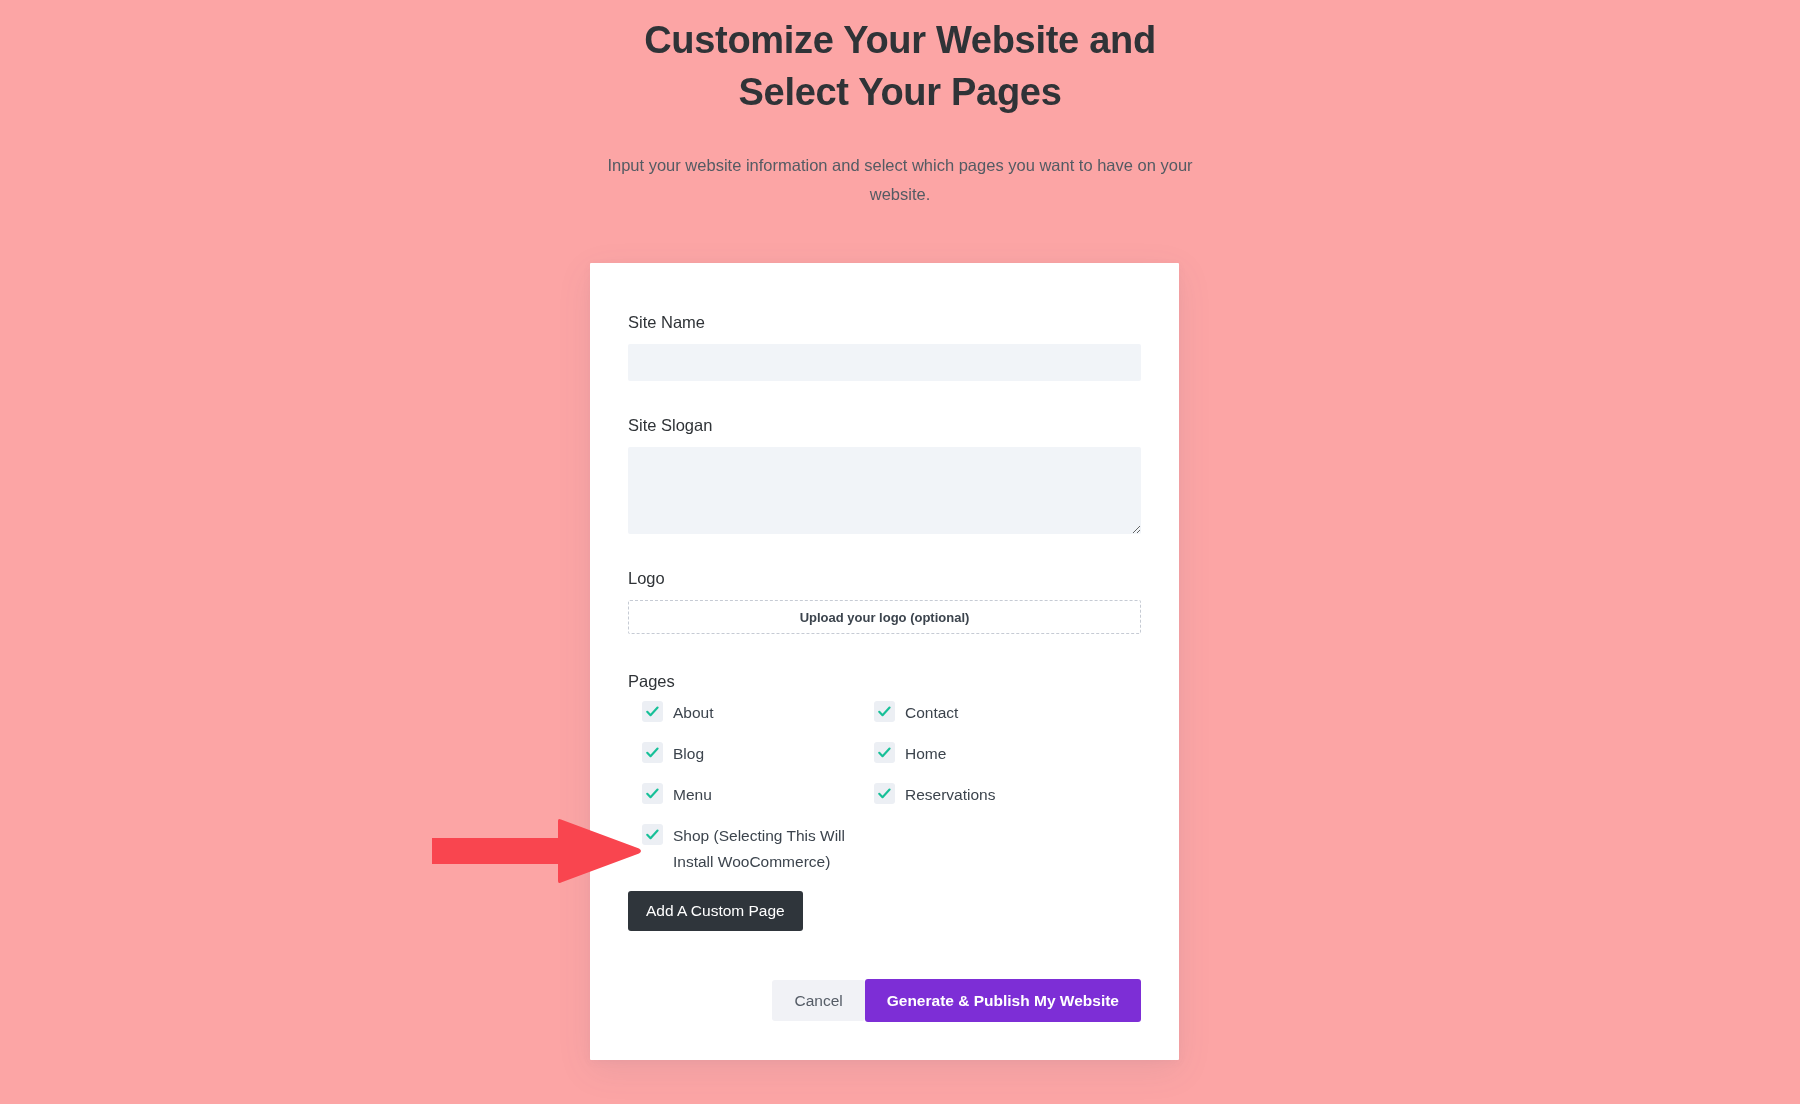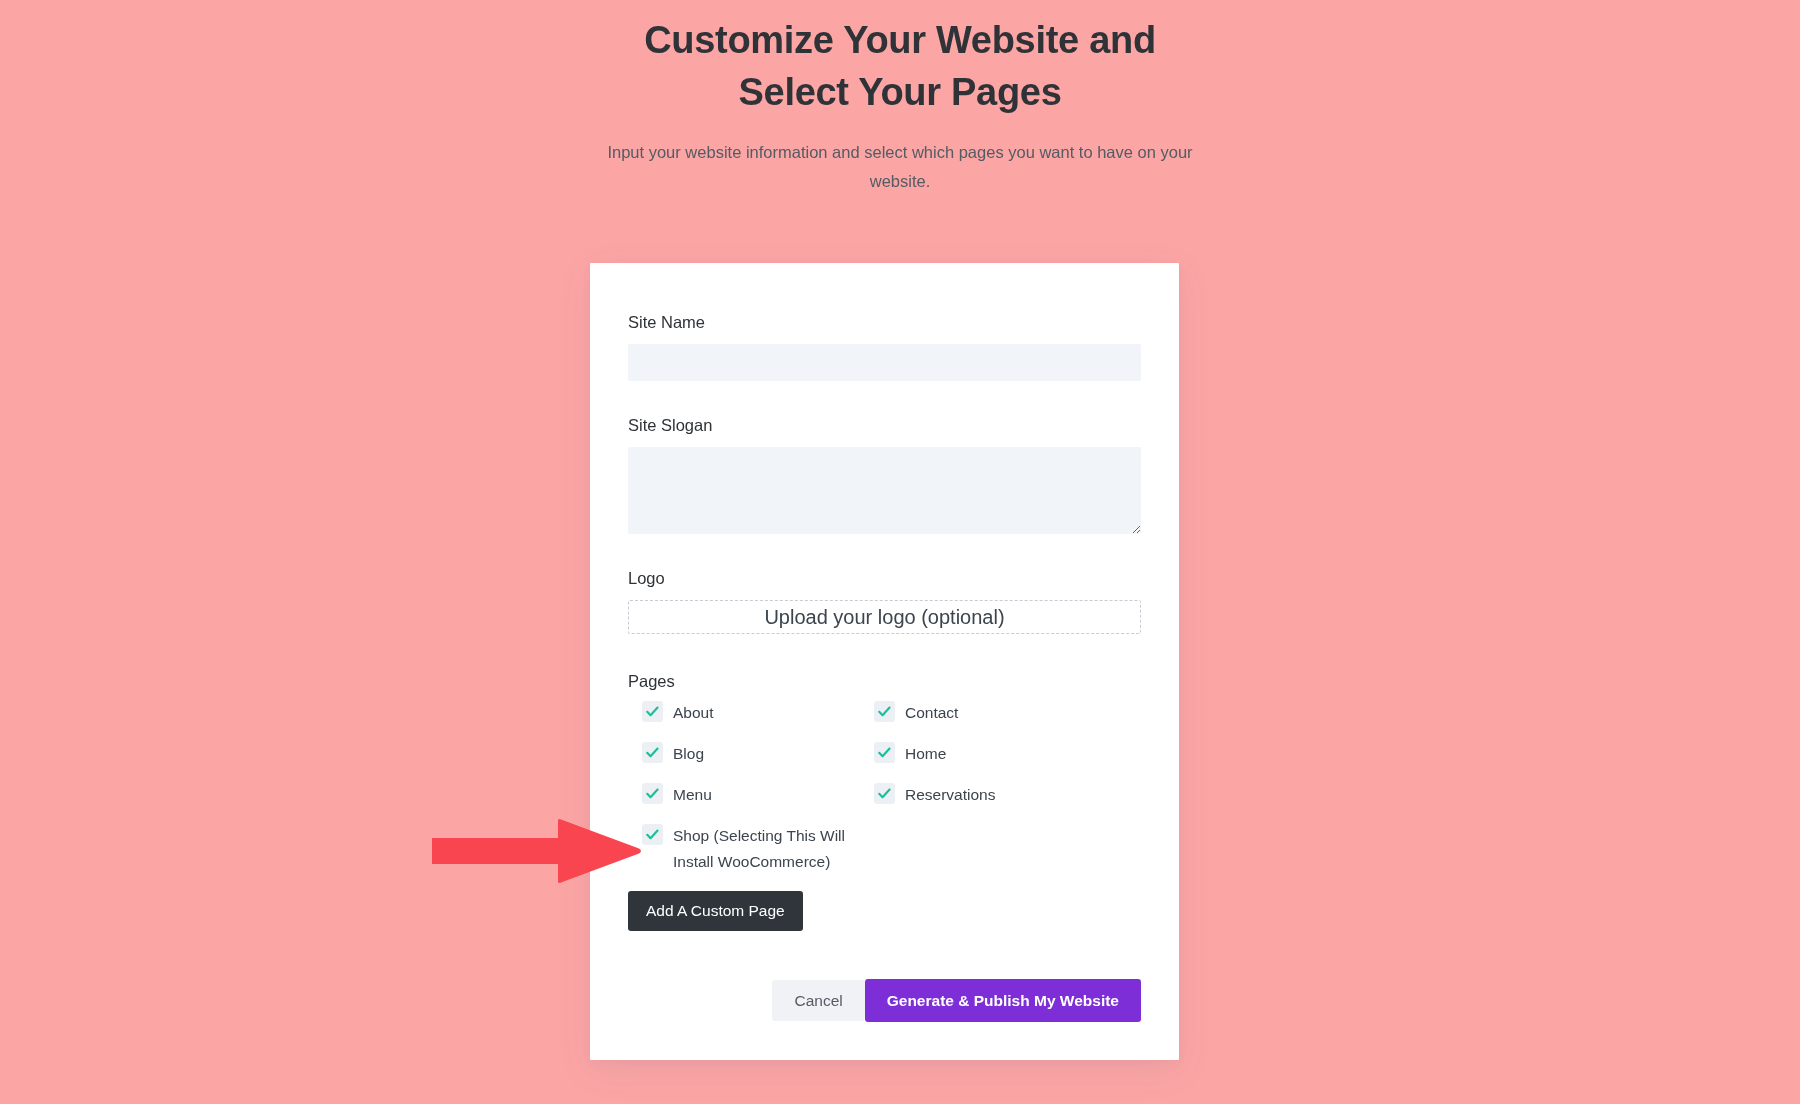--- a/index.html
+++ b/index.html
@@ -38,7 +38,7 @@
   }
 
   .page-subtitle {
-    margin-top: 20px;
+    margin-top: 33px;
     font-size: 16.5px;
     line-height: 29px;
     color: #545b63;

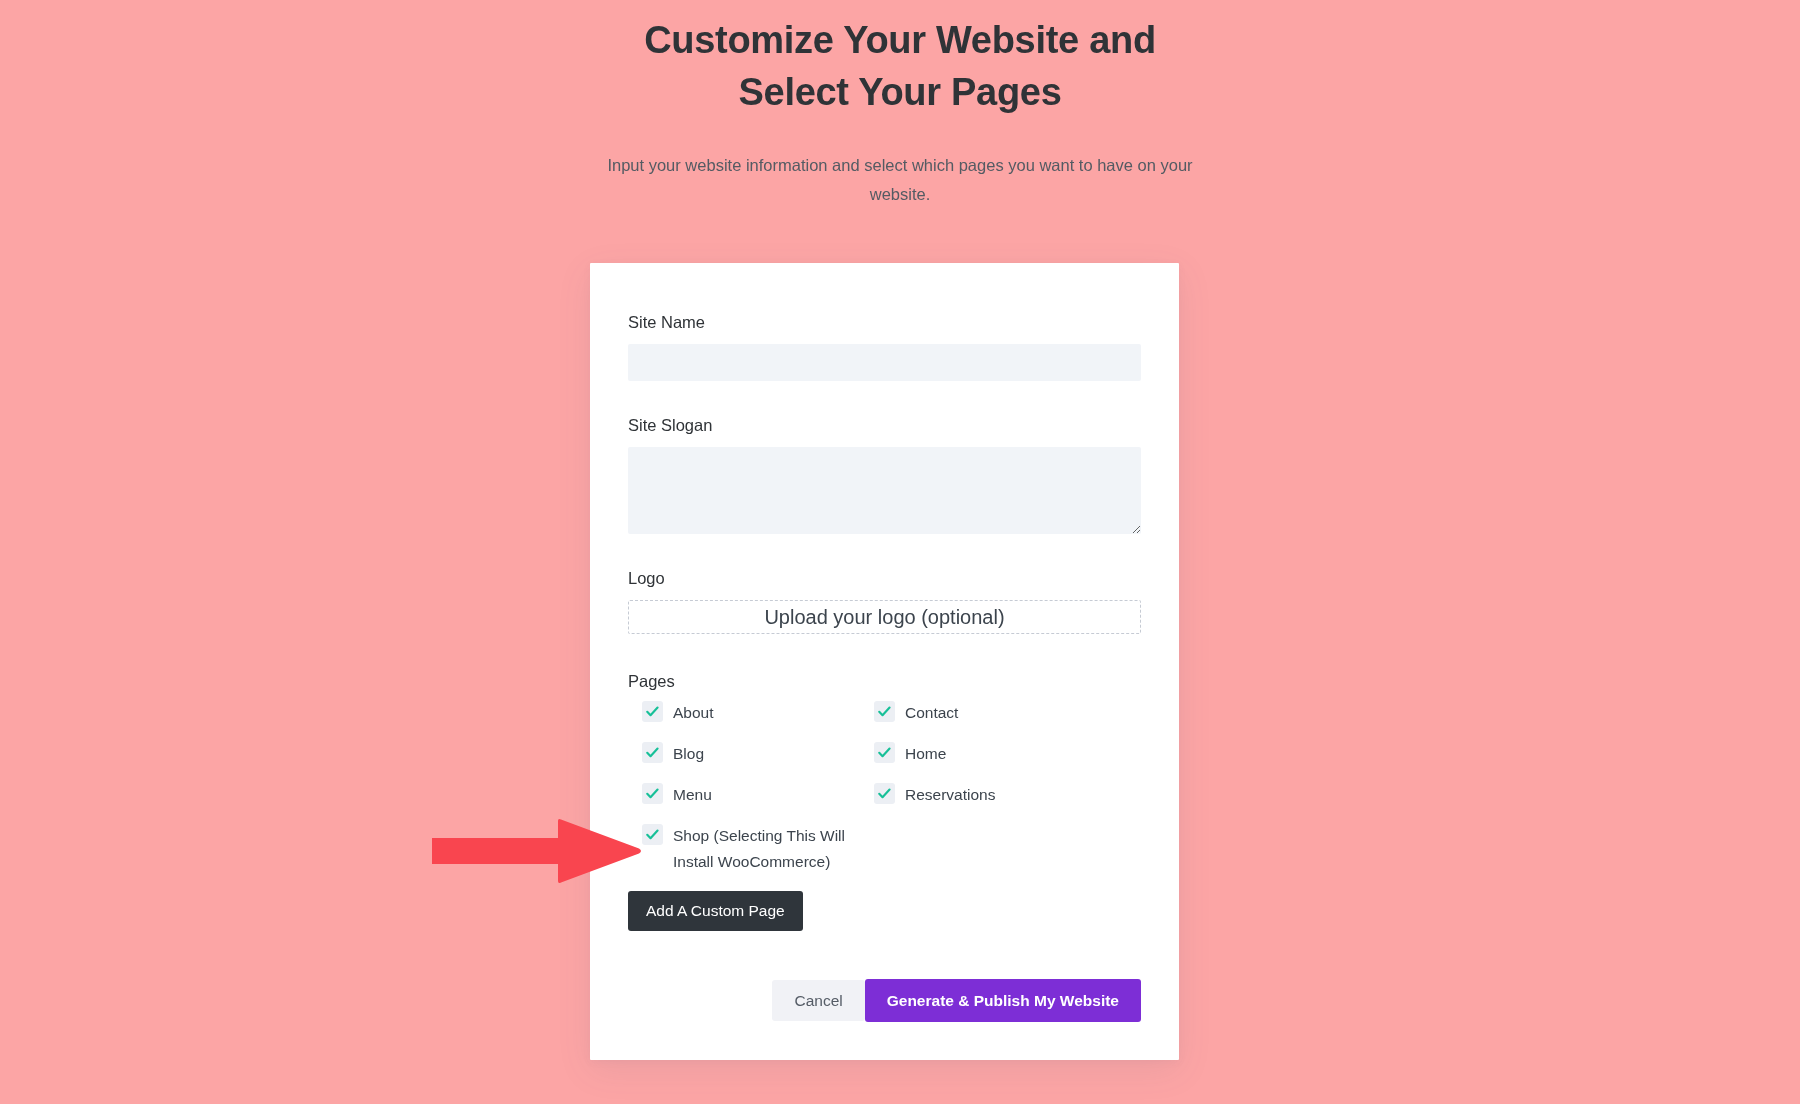--- a/index.html
+++ b/index.html
@@ -122,8 +122,9 @@
   }
 
   .upload-text {
-    font-size: 20px;
+    font-size: 13px;
     color: #3c444d;
+    font-weight: bold;
   }
 
   

